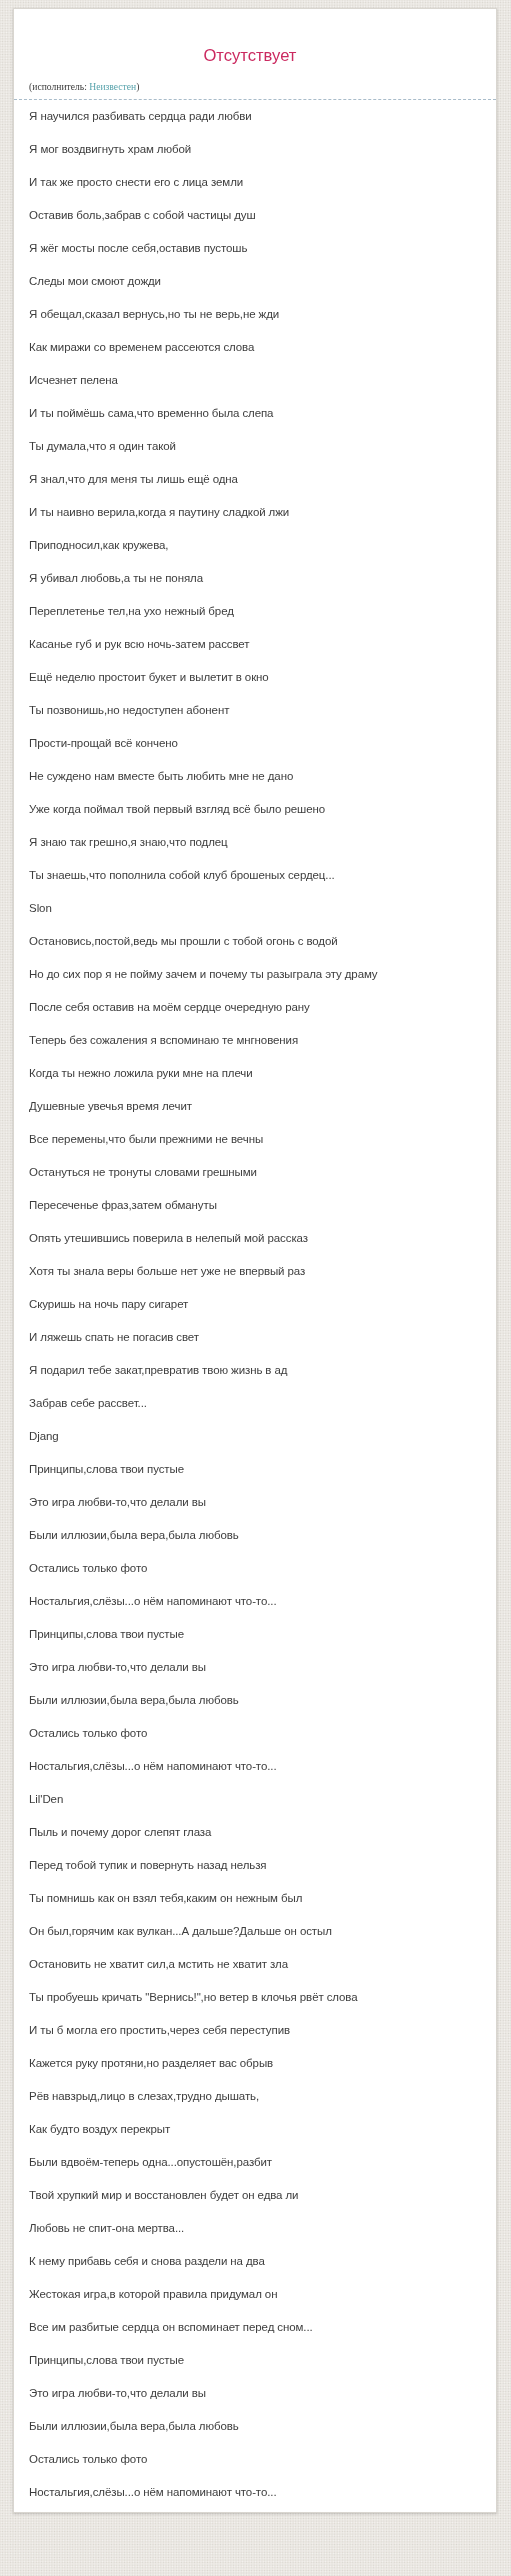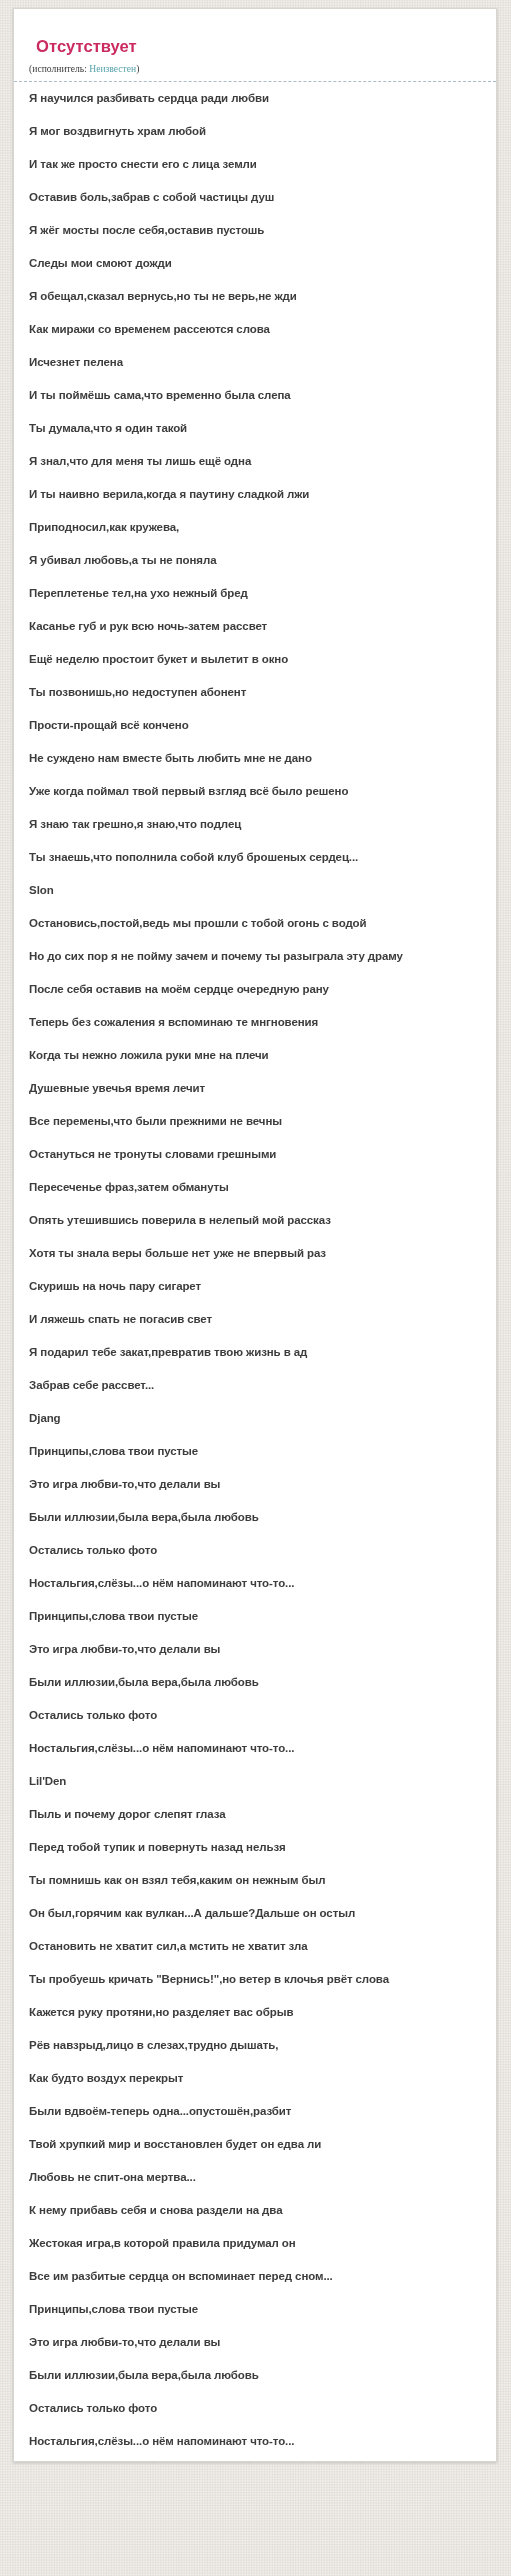--- a/index.html
+++ b/index.html
@@ -35,11 +35,12 @@
     border-bottom: 0.6px dashed #a9bcca;
   }
   .title {
-    margin: 7px;
+    margin: 16px;
     font-size: 16.6px;
     line-height: 19px;
-    font-weight: bold;
+    font-weight: normal;
     color: #cb2a60;
+    text-align: center;
   }
   .subtitle {
     margin: 3.2px 0 0 0;

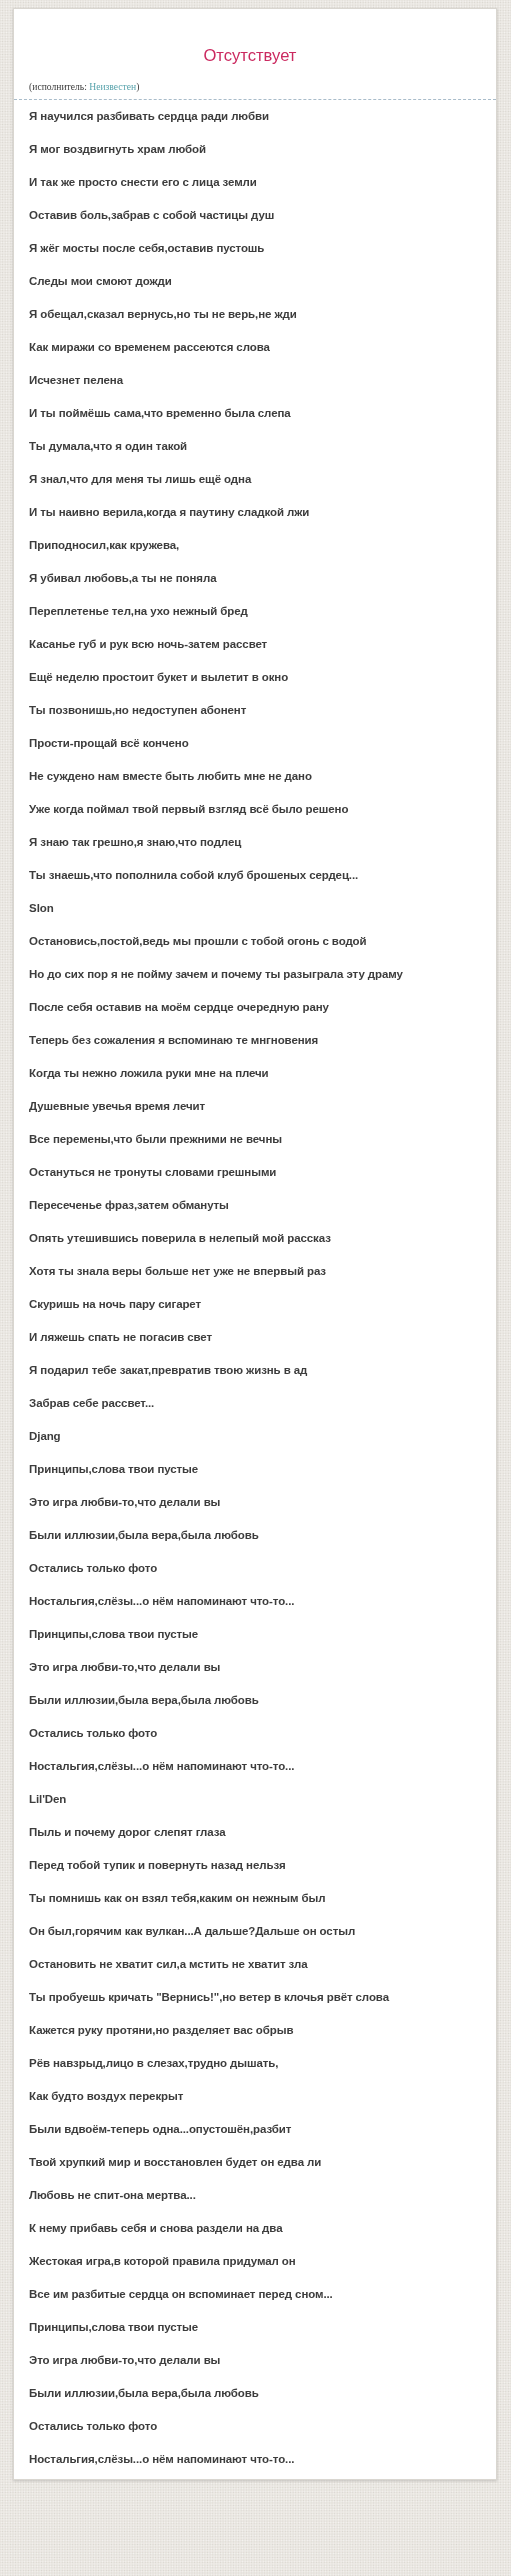--- a/index.html
+++ b/index.html
@@ -56,7 +56,6 @@
   }
   .lyrics {
     padding: 0;
-    font-weight: bold;
   }
   .lyric-line {
     height: 33px;

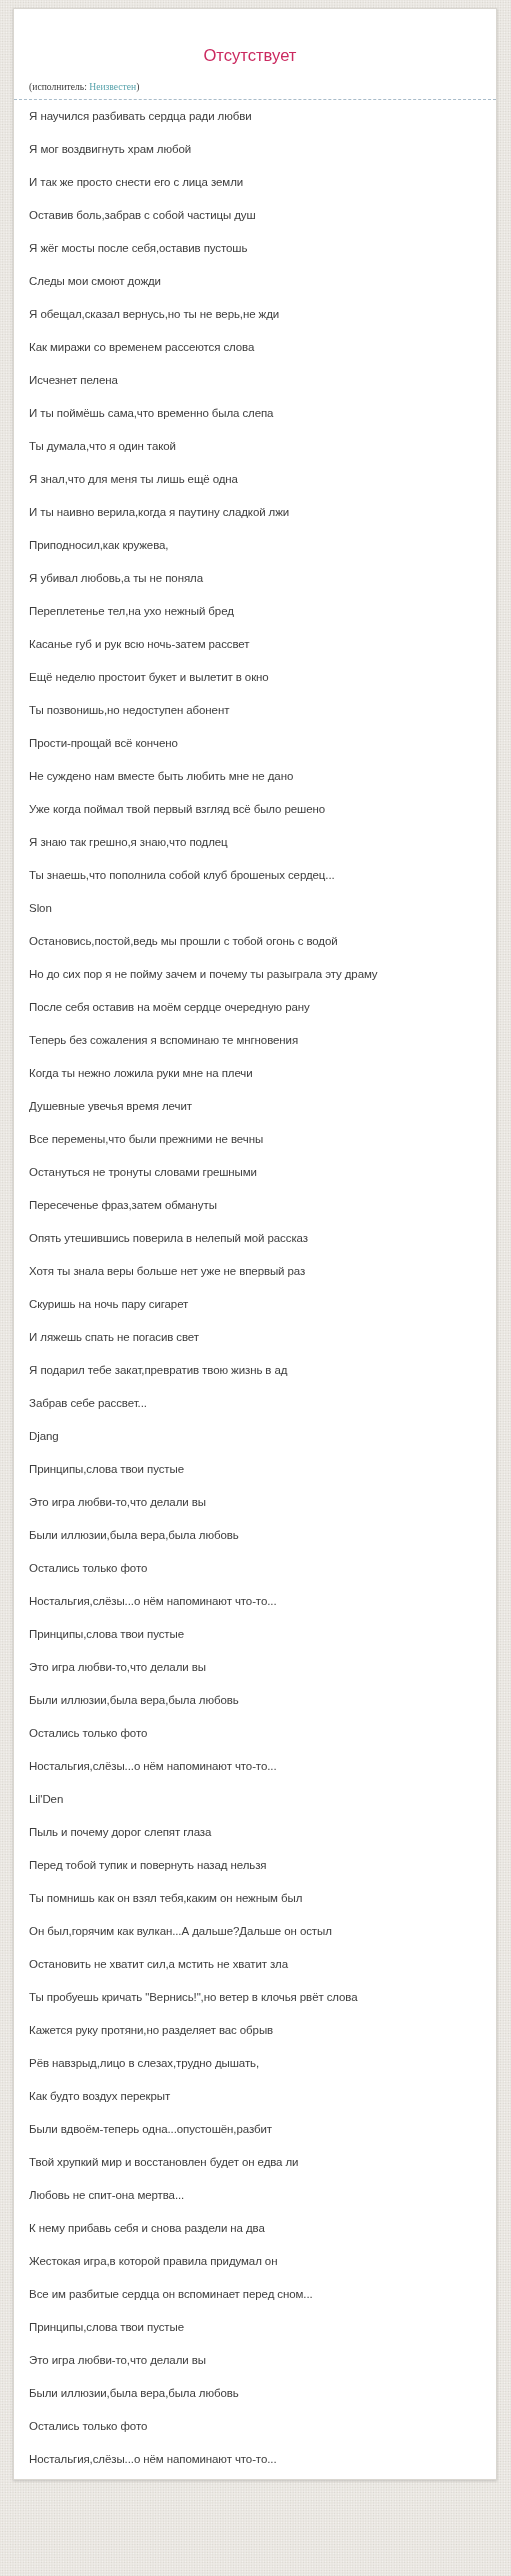--- a/index.html
+++ b/index.html
@@ -137,6 +137,7 @@
       <div class="lyric-line">Он был,горячим как вулкан...А дальше?Дальше он остыл</div>
       <div class="lyric-line">Остановить не хватит сил,а мстить не хватит зла</div>
       <div class="lyric-line">Ты пробуешь кричать "Вернись!",но ветер в клочья рвёт слова</div>
+      <div class="lyric-line">И ты б могла его простить,через себя переступив</div>
       <div class="lyric-line">Кажется руку протяни,но разделяет вас обрыв</div>
       <div class="lyric-line">Рёв навзрыд,лицо в слезах,трудно дышать,</div>
       <div class="lyric-line">Как будто воздух перекрыт</div>

